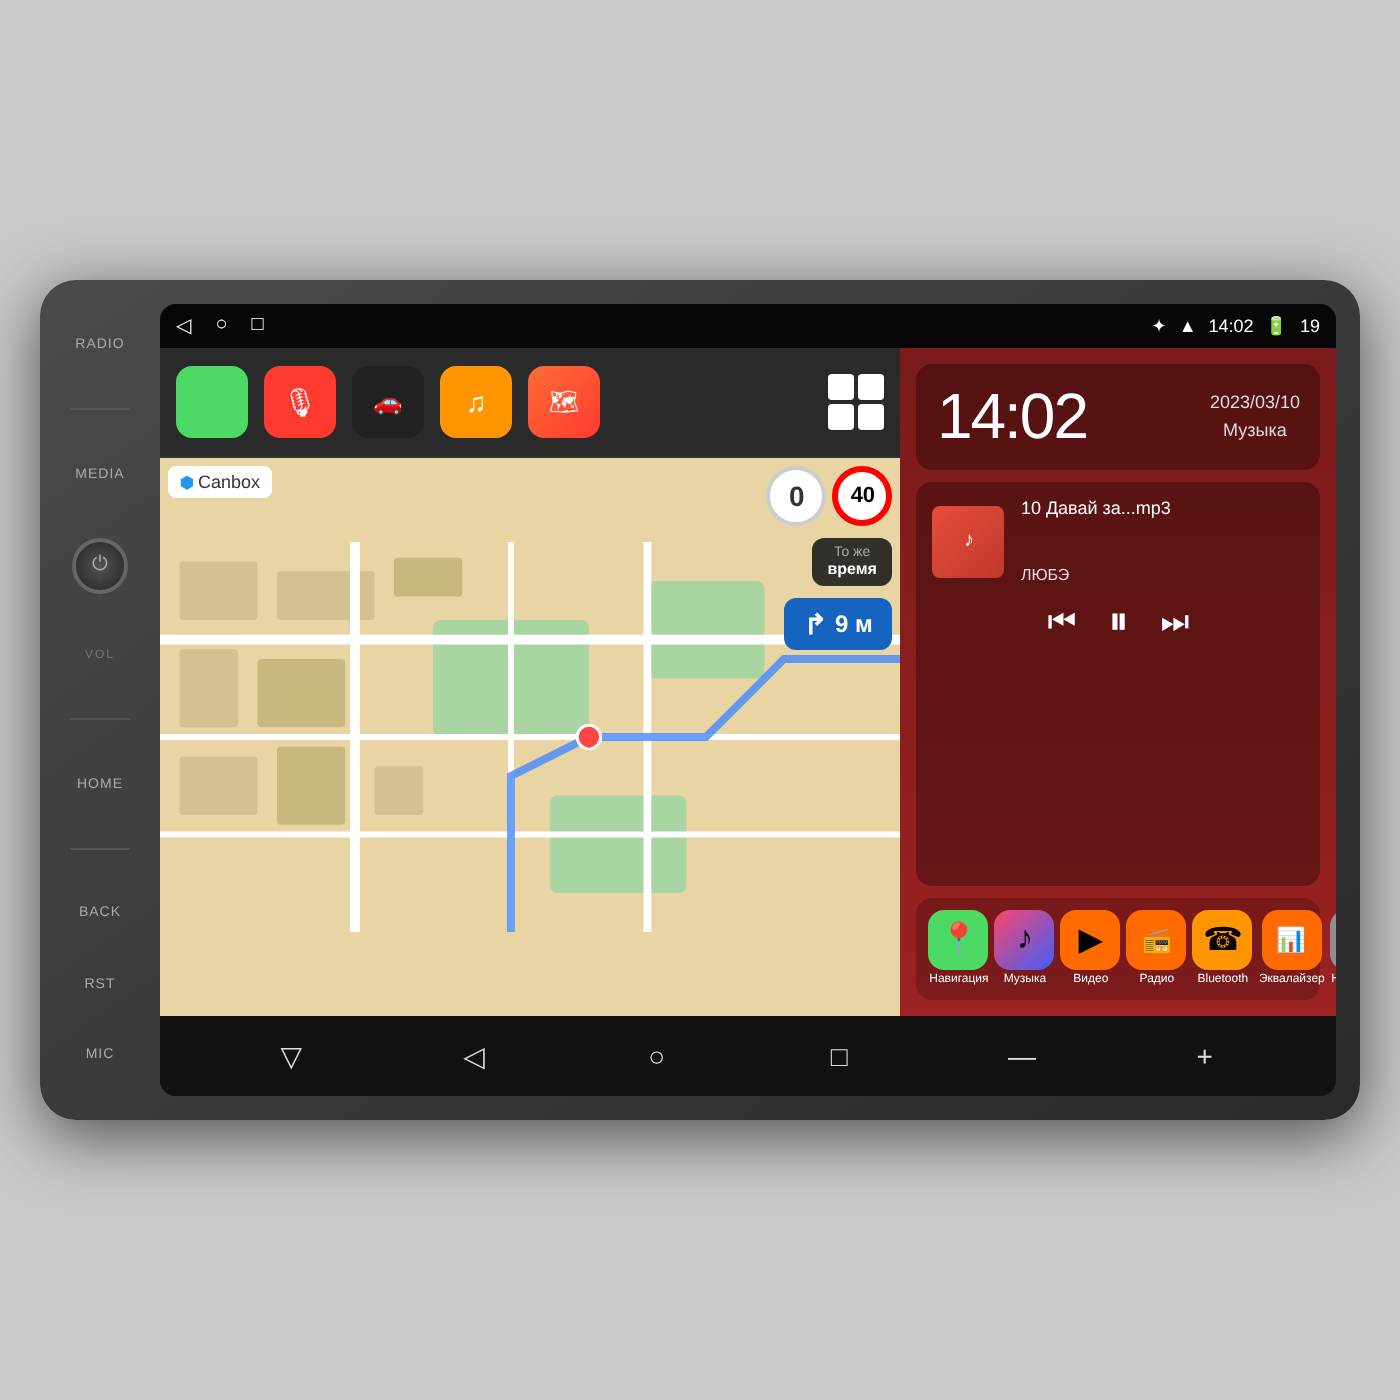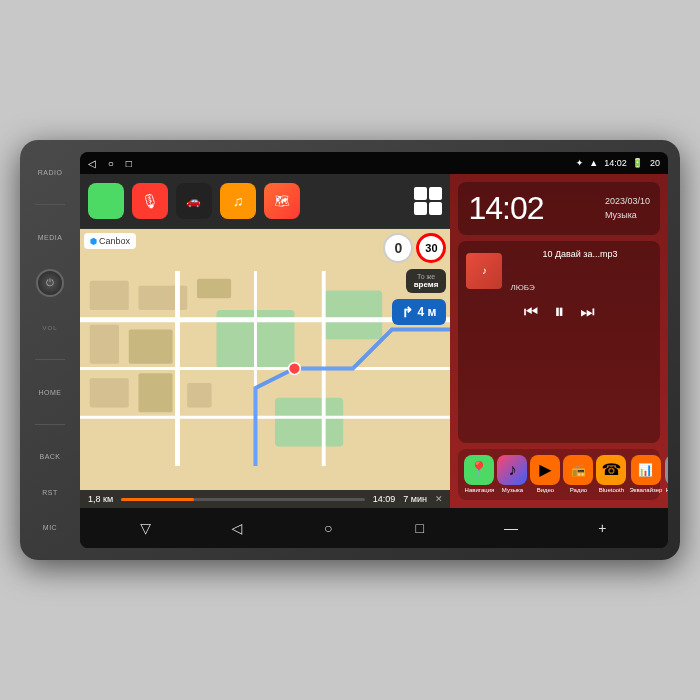--- a/index.html
+++ b/index.html
@@ -529,7 +529,7 @@
         <span>▲</span>
         <span>14:02</span>
         <span>🔋</span>
-        <span>20</span>
+        <span>19</span>
       </div>
     </div>
 

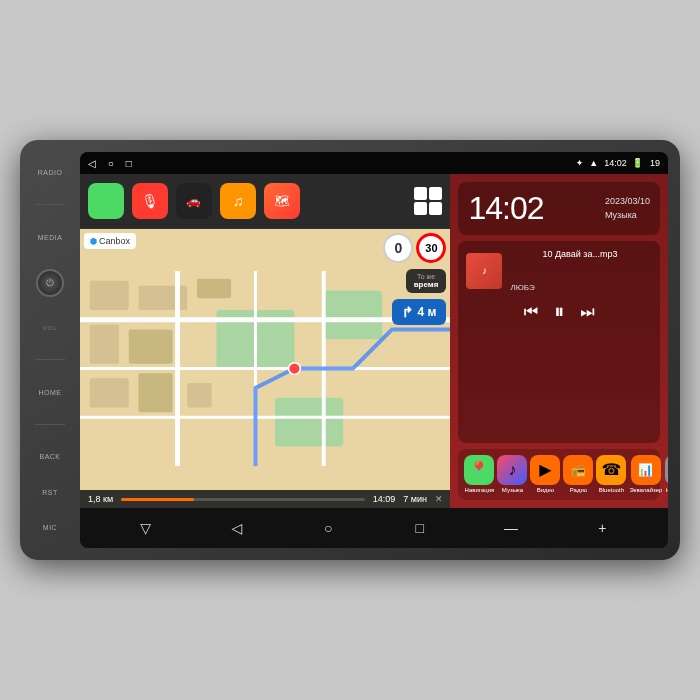--- a/index.html
+++ b/index.html
@@ -350,7 +350,7 @@
     }
 
     .clock-date {
-      text-align: left;
+      text-align: center;
       color: #ddd;
       font-size: 9px;
       line-height: 1.5;

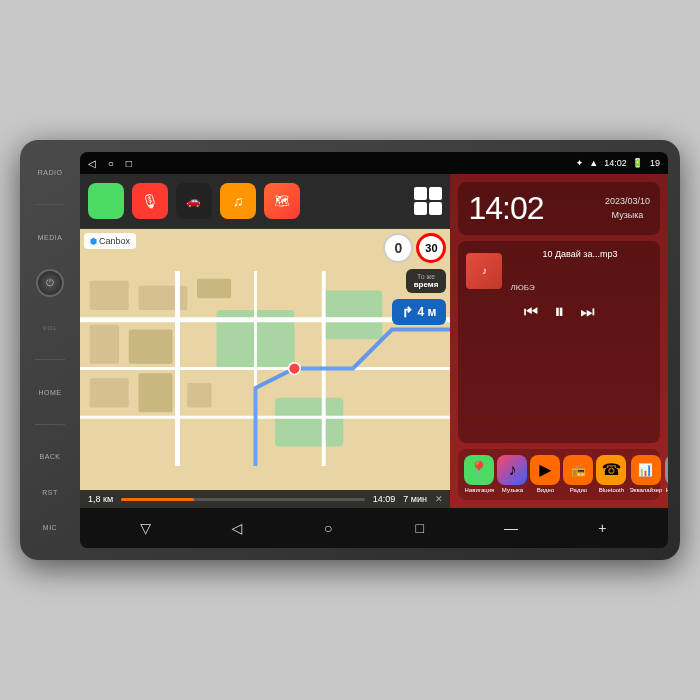--- a/index.html
+++ b/index.html
@@ -607,7 +607,7 @@
                 <span>0</span>
               </div>
               <div class="speed-limit">
-                <span>30</span>
+                <span>40</span>
               </div>
             </div>
           </div>

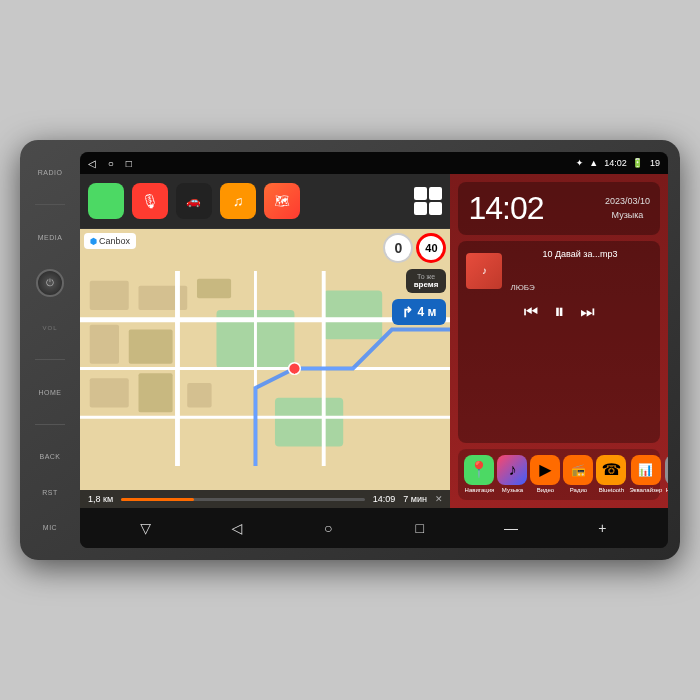--- a/index.html
+++ b/index.html
@@ -396,7 +396,6 @@
       white-space: nowrap;
       overflow: hidden;
       text-overflow: ellipsis;
-      margin-left: 32px;
     }
 
     .track-artist {

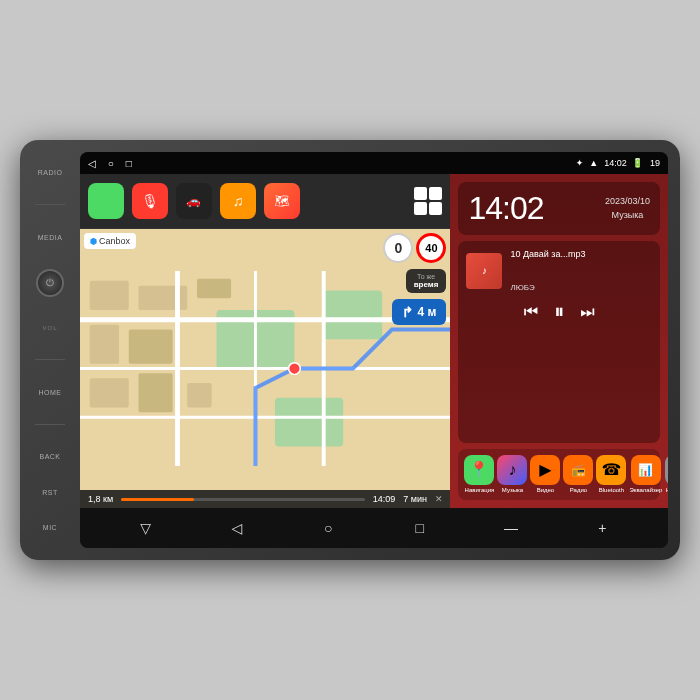--- a/index.html
+++ b/index.html
@@ -618,7 +618,7 @@
 
           <div class="nav-distance">
             <span class="nav-turn-arrow">↱</span>
-            <span>4 м</span>
+            <span>9 м</span>
           </div>
 
           <div class="nav-bottom-bar">

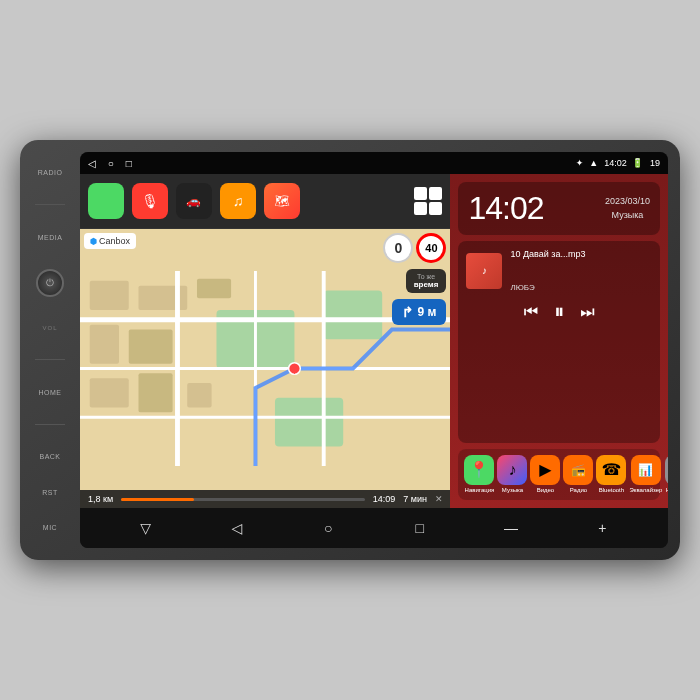--- a/index.html
+++ b/index.html
@@ -621,15 +621,6 @@
             <span>9 м</span>
           </div>
 
-          <div class="nav-bottom-bar">
-            <span>1,8 км</span>
-            <div class="progress-bar">
-              <div class="progress-fill"></div>
-            </div>
-            <span>14:09</span>
-            <span>7 мин</span>
-            <span style="color:#aaa;cursor:pointer;">✕</span>
-          </div>
         </div>
       </div>
 

